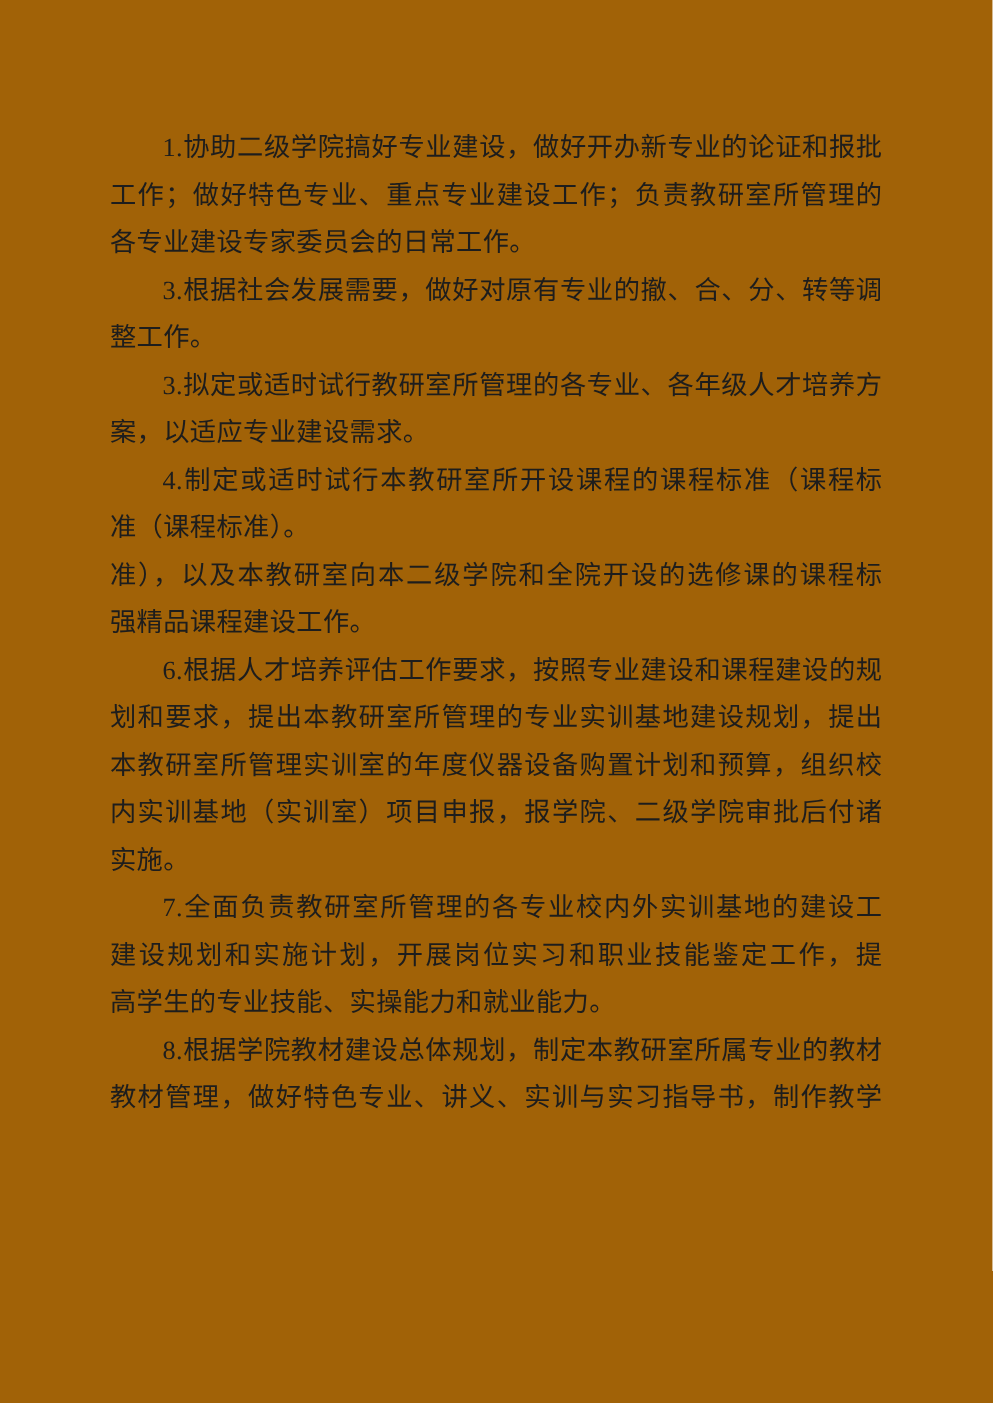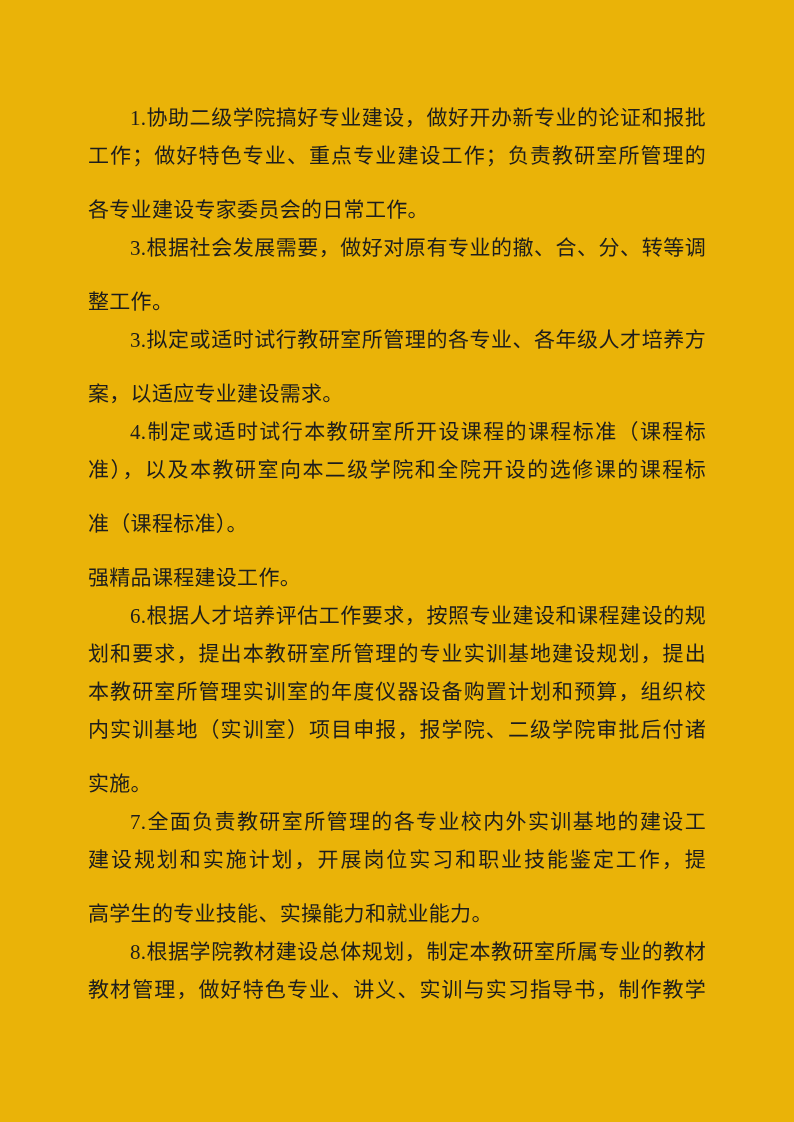--- a/index.html
+++ b/index.html
@@ -11,7 +11,7 @@
     position: relative;
     width: 794px;
     height: 1122px;
-    background: #eab308;
+    background: #a16207;
     overflow: hidden;
     font-family: "Liberation Serif", "DejaVu Serif", serif;
     color: #1d1d1d;

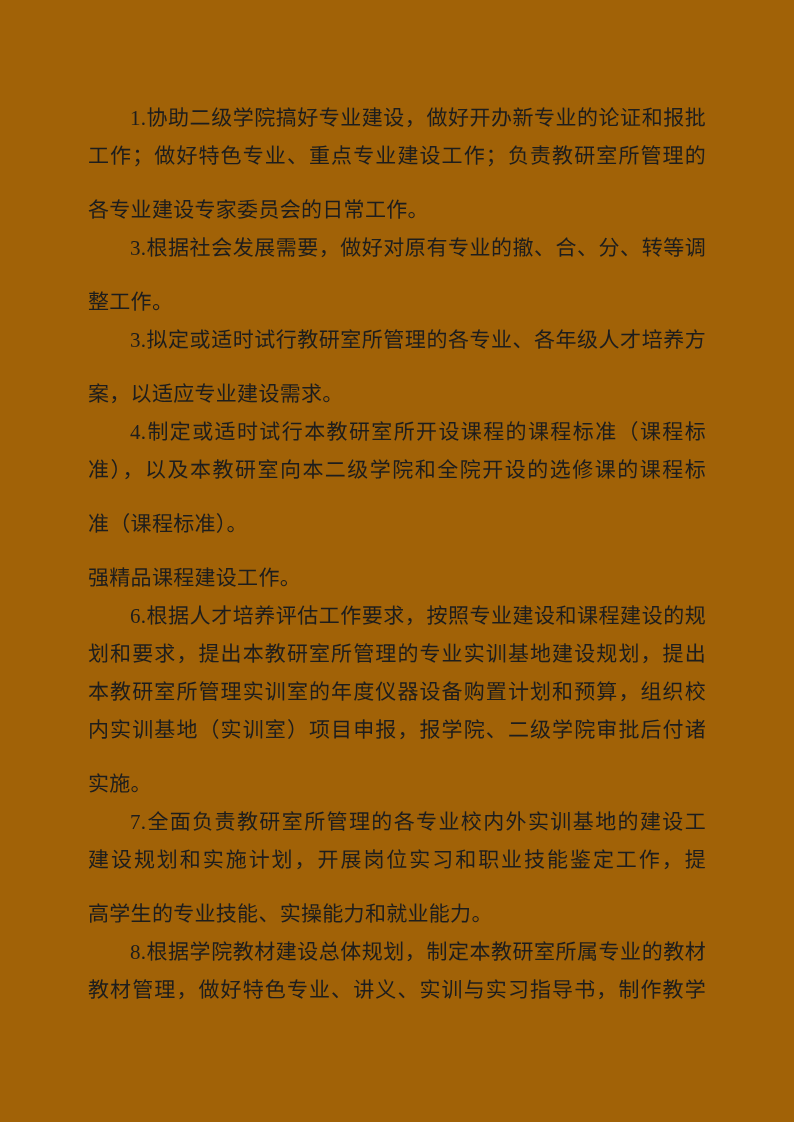--- a/index.html
+++ b/index.html
@@ -42,7 +42,6 @@
   .tline.lastline {
     text-align-last: left;
     white-space: normal;
-    margin-top: 16px;
   }
 </style>
 </head>

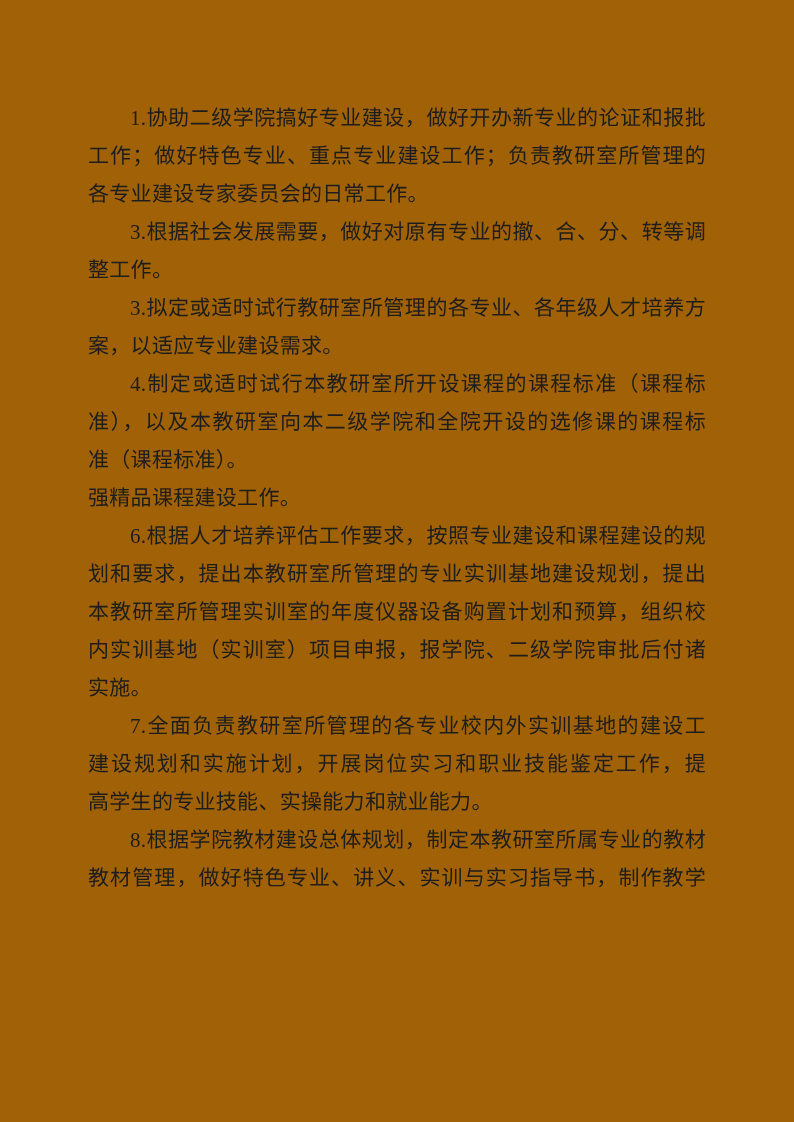--- a/index.html
+++ b/index.html
@@ -64,8 +64,8 @@
       </div>
       <div class="para">
         <div class="tline first">4.制定或适时试行本教研室所开设课程的课程标准（课程标</div>
+        <div class="tline lastline">准（课程标准）。</div>
         <div class="tline">准），以及本教研室向本二级学院和全院开设的选修课的课程标</div>
-        <div class="tline lastline">准（课程标准）。</div>
       </div>
       <div class="para">
         <div class="tline lastline">强精品课程建设工作。</div>

